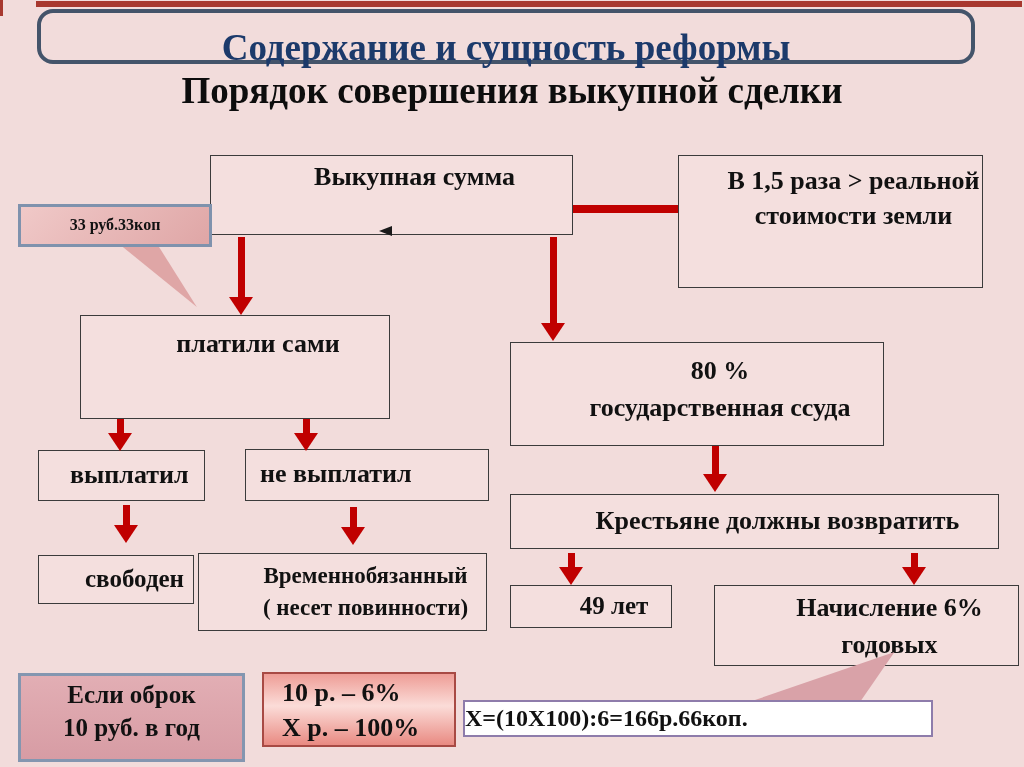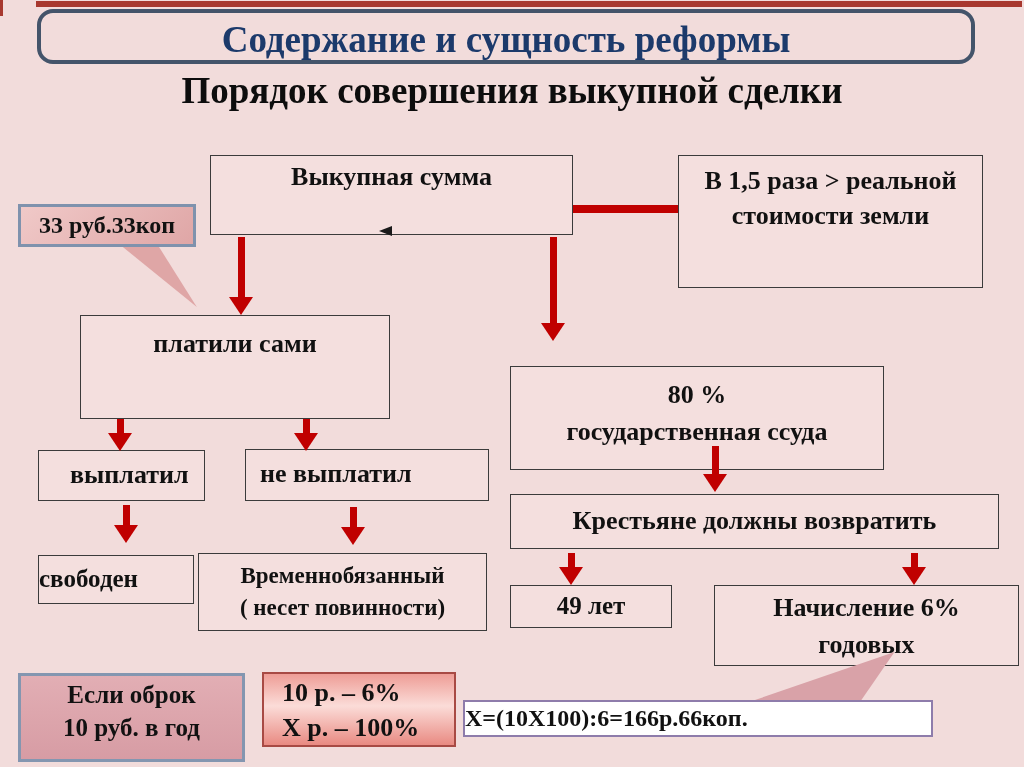--- a/index.html
+++ b/index.html
@@ -25,7 +25,7 @@
     text-align:center;
   }
   .title-text{
-    display:block;padding-top:7px;
+    display:block;padding-top:15px;
     font-size:37px;line-height:40px;color:#1c3a6b;
     white-space:nowrap;
   }

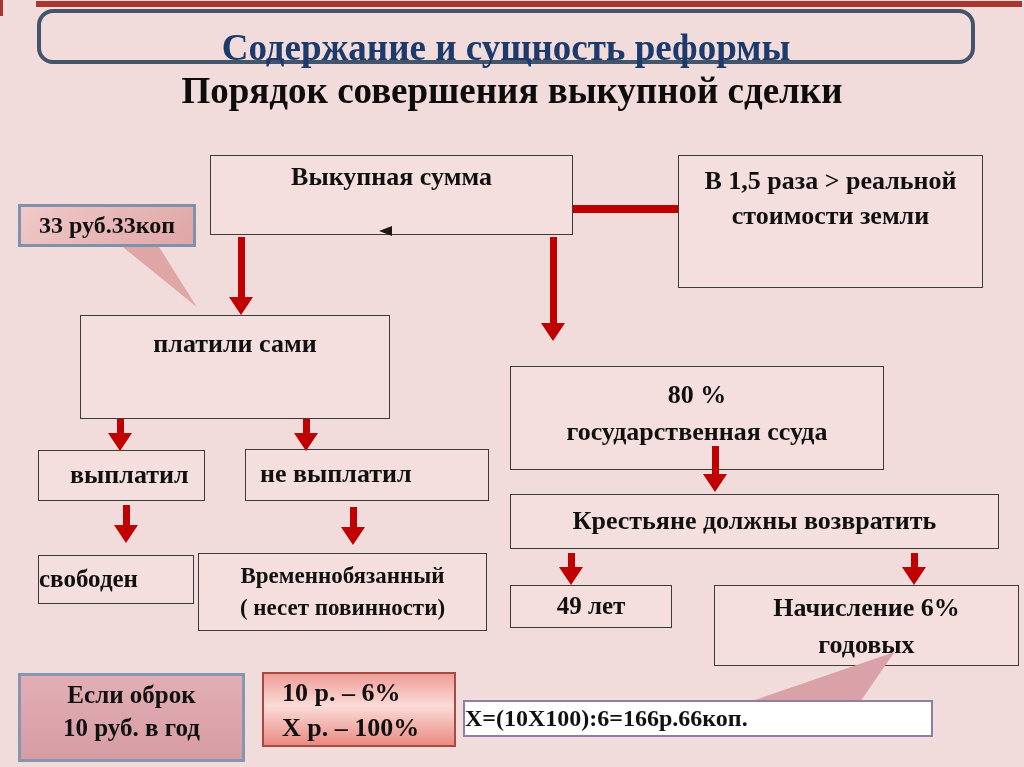--- a/index.html
+++ b/index.html
@@ -39,6 +39,7 @@
     background:#f4dfde;
     border:1.6px solid #3b3b3b;
     font-size:26px;
+    padding-left:46px;
   }
   .center{text-align:center;}
   .line{display:block;}

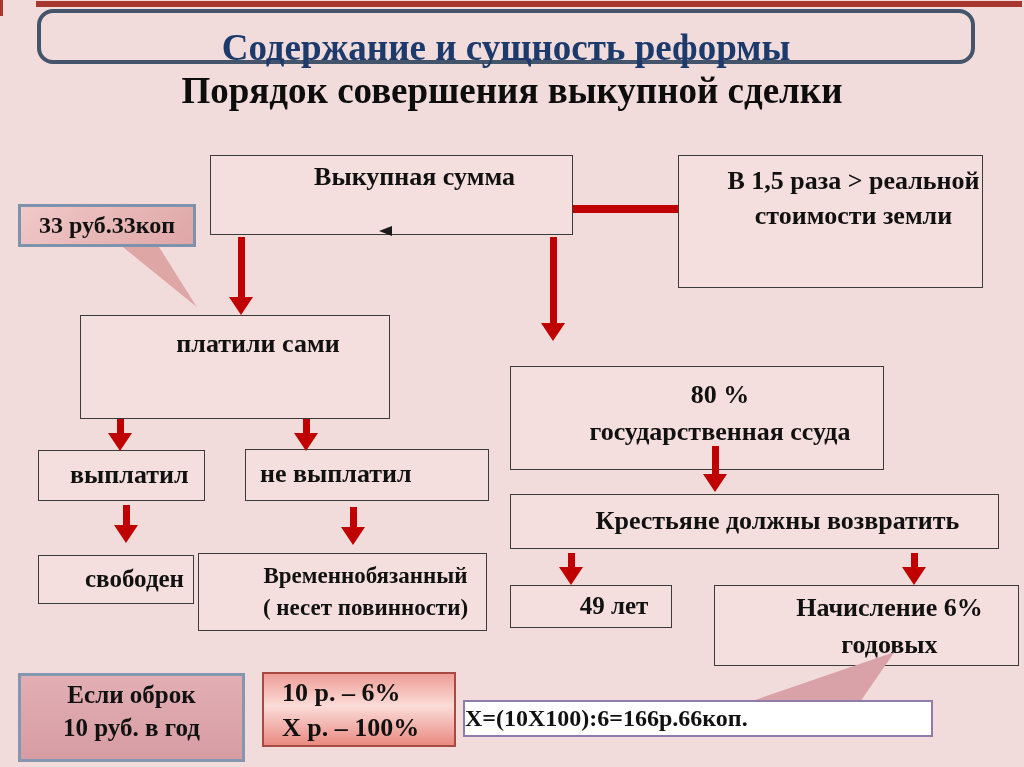--- a/index.html
+++ b/index.html
@@ -46,10 +46,10 @@
 
   
   .callout33{
-    left:18px;top:204px;width:178px;height:43px;
+    left:18px;top:204px;width:194px;height:43px;
     background:linear-gradient(135deg,#f0c9c8 0%,#dfa6a6 100%);
     border:3px solid #7f92ad;
-    text-align:center;font-size:24px;line-height:36px;
+    text-align:center;font-size:16px;line-height:36px;
   }
   .callout33-tail{
     left:120px;top:246px;width:80px;height:61px;

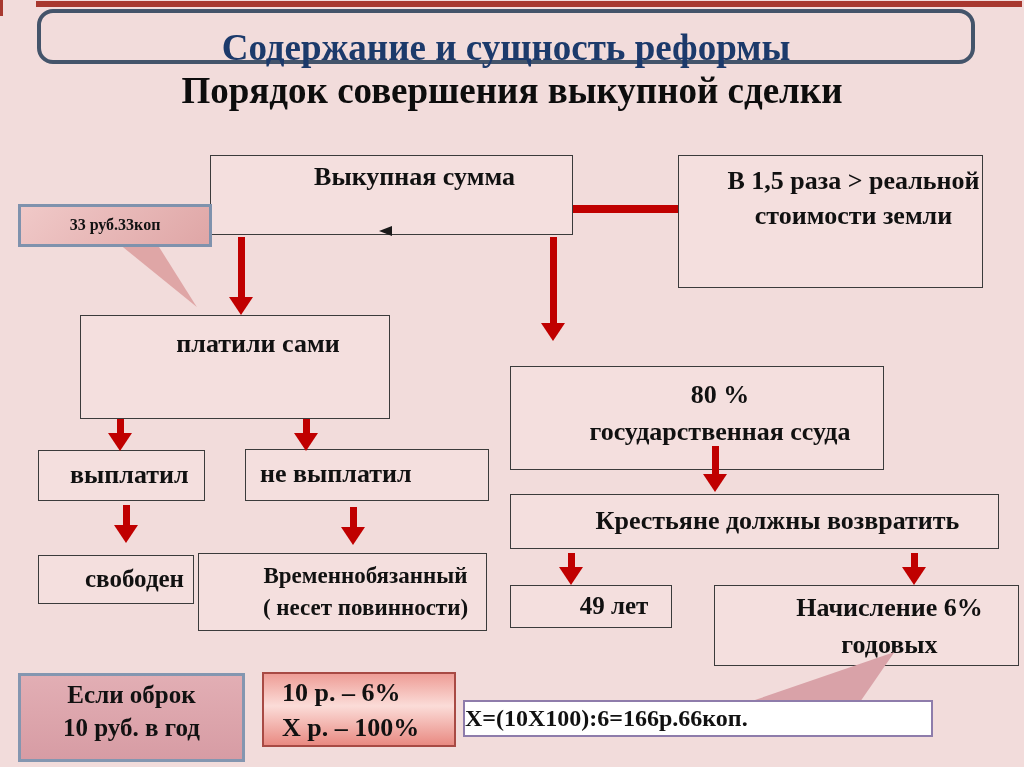--- a/index.html
+++ b/index.html
@@ -127,7 +127,7 @@
     <span class="line">платили сами</span>
   </div>
 
-  <div class="abs node center" style="left:510px;top:342px;width:374px;height:104px;padding-top:9px;line-height:37px;margin-top:24px;">
+  <div class="abs node center" style="left:510px;top:342px;width:374px;height:104px;padding-top:9px;line-height:37px;">
     <span class="line">80 %</span>
     <span class="line">государственная ссуда</span>
   </div>

